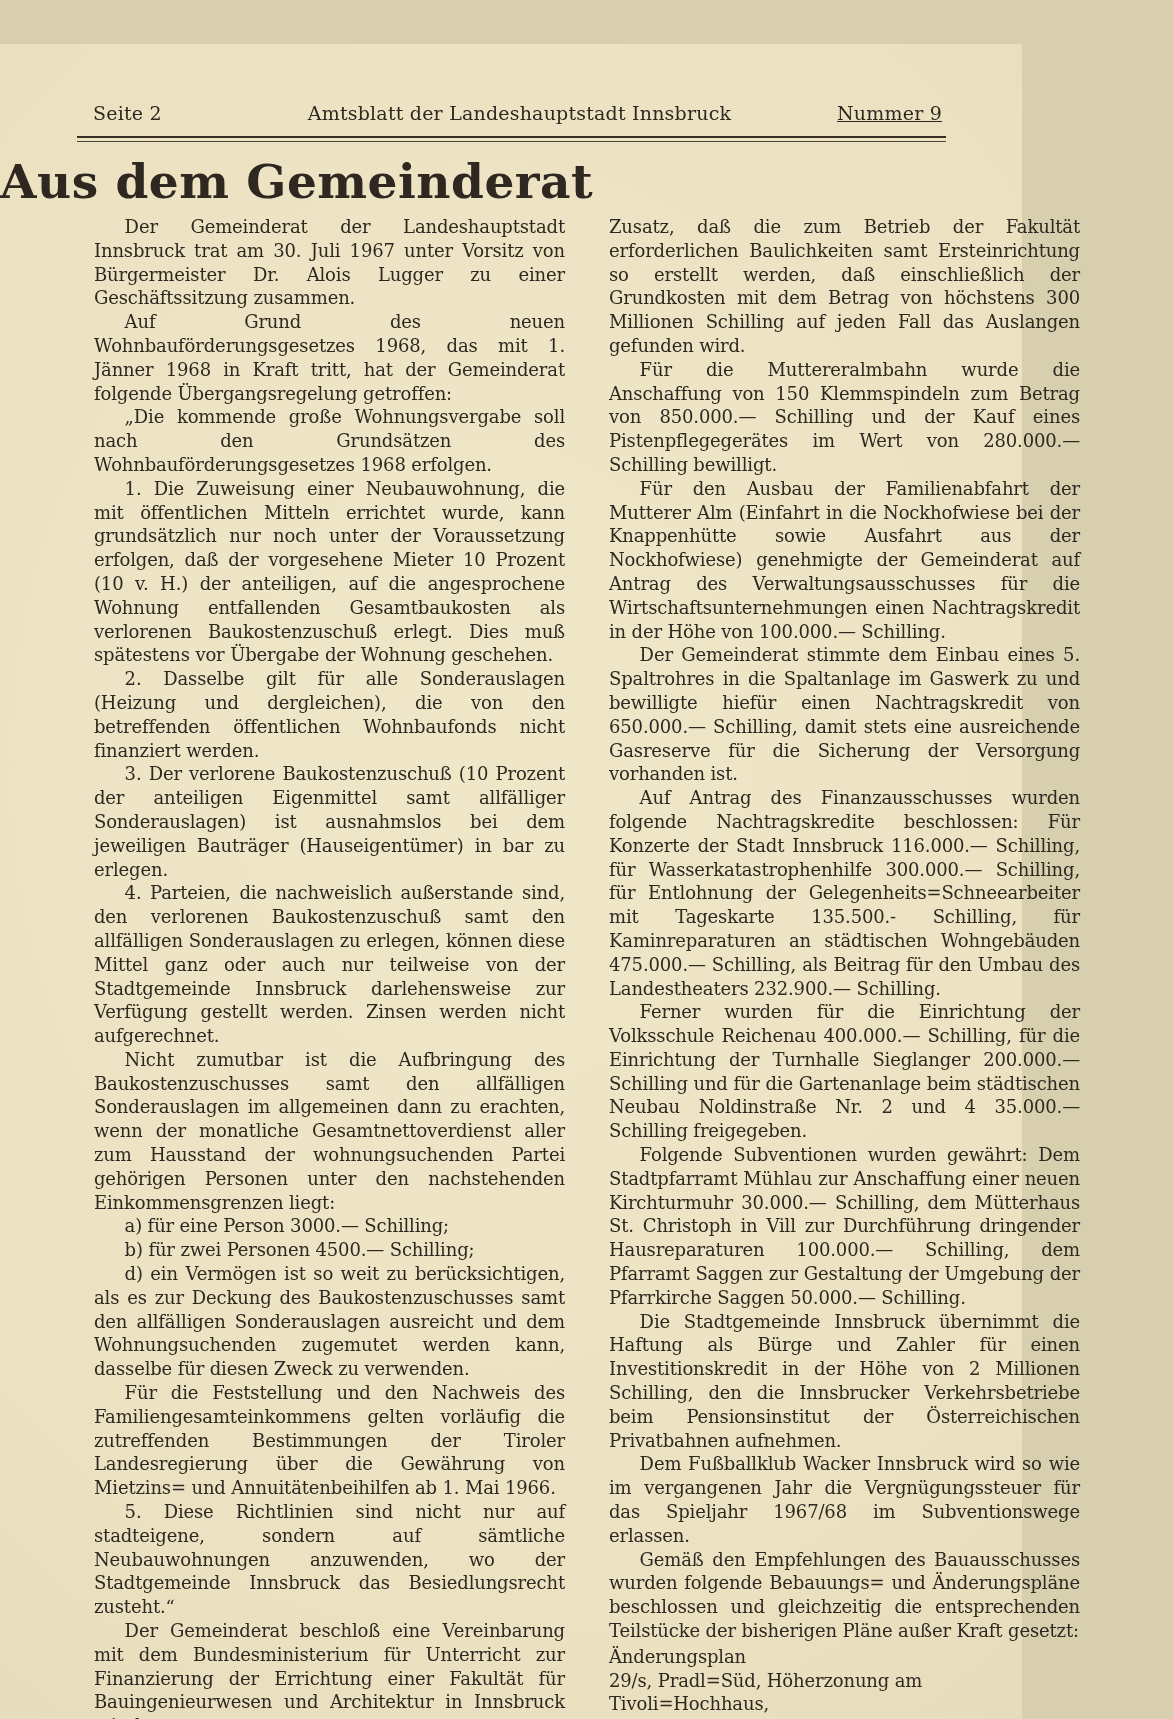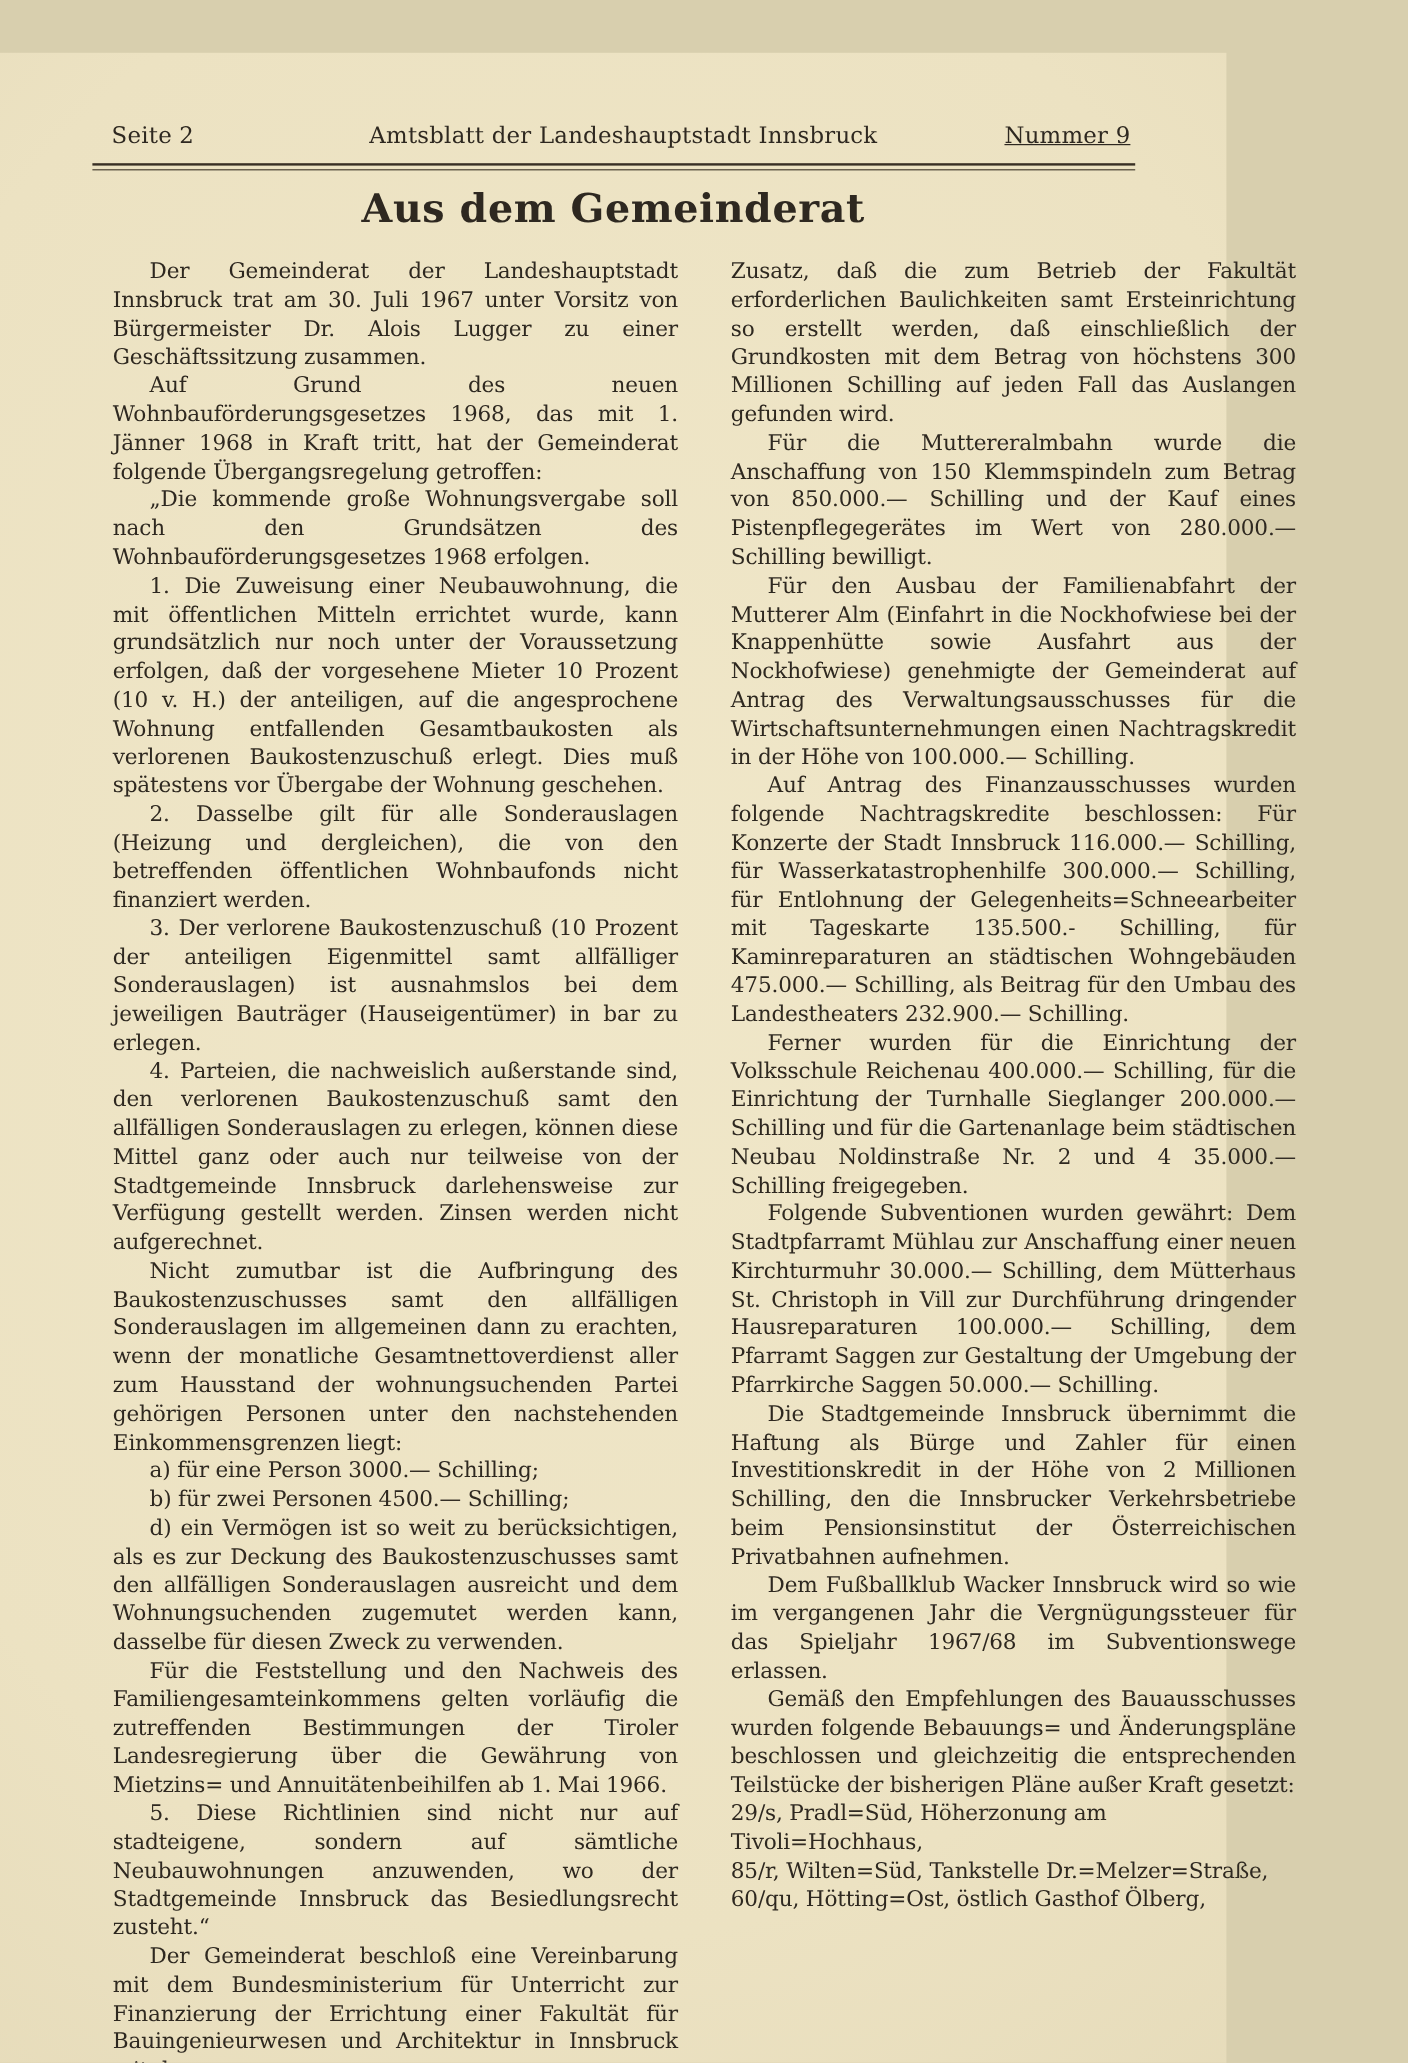--- a/index.html
+++ b/index.html
@@ -34,8 +34,8 @@
   
   .article-title {
     position: absolute; top: 110px; left: 0; width: 100%;
-    text-align: center;
-    font-size: 33px; font-weight: bold; letter-spacing: 0.5px;
+    text-align: left;
+    font-size: 47px; font-weight: bold; letter-spacing: 0.5px;
   }
   
   .columns {

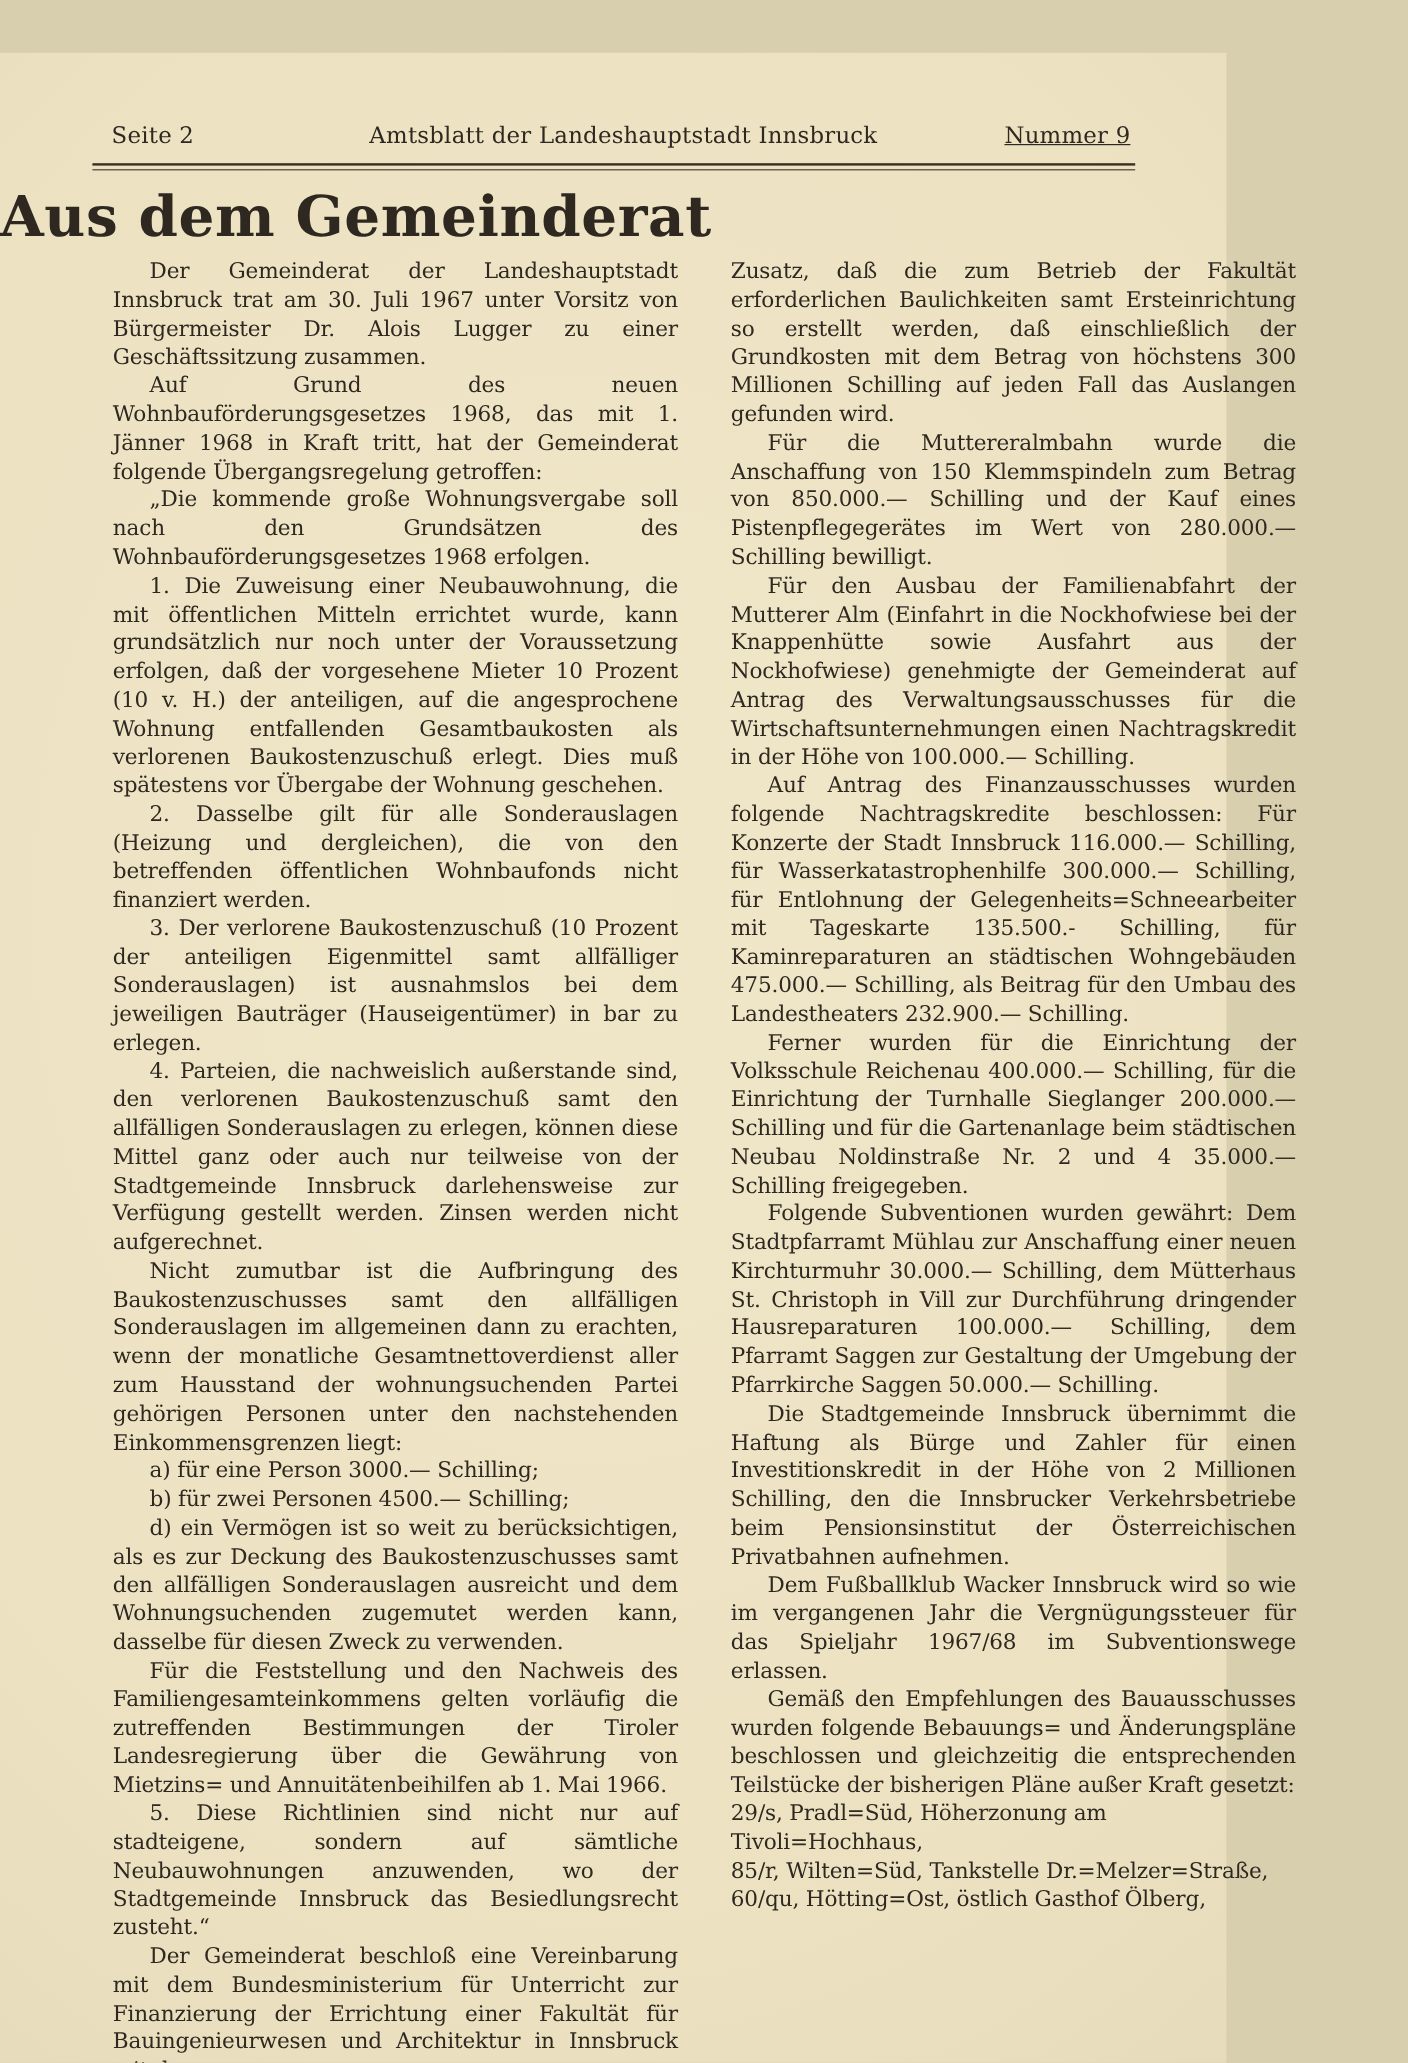--- a/index.html
+++ b/index.html
@@ -91,6 +91,7 @@
         <p class="no-indent">Zusatz, daß die zum Betrieb der Fakultät erforderlichen Baulichkeiten samt Ersteinrichtung so erstellt werden, daß einschließlich der Grundkosten mit dem Betrag von höchstens 300 Millionen Schilling auf jeden Fall das Auslangen gefunden wird.</p>
         <p>Für die Muttereralmbahn wurde die Anschaffung von 150 Klemmspindeln zum Betrag von 850.000.— Schilling und der Kauf eines Pistenpflegegerätes im Wert von 280.000.— Schilling bewilligt.</p>
         <p>Für den Ausbau der Familienabfahrt der Mutterer Alm (Einfahrt in die Nockhofwiese bei der Knappenhütte sowie Ausfahrt aus der Nockhofwiese) genehmigte der Gemeinderat auf Antrag des Verwaltungsausschusses für die Wirtschaftsunternehmungen einen Nachtragskredit in der Höhe von 100.000.— Schilling.</p>
+        <p>Der Gemeinderat stimmte dem Einbau eines 5. Spaltrohres in die Spaltanlage im Gaswerk zu und bewilligte hiefür einen Nachtragskredit von 650.000.— Schilling, damit stets eine ausreichende Gasreserve für die Sicherung der Versorgung vorhanden ist.</p>
         <p>Auf Antrag des Finanzausschusses wurden folgende Nachtragskredite beschlossen: Für Konzerte der Stadt Innsbruck 116.000.— Schilling, für Wasserkatastrophenhilfe 300.000.— Schilling, für Entlohnung der Gelegenheits=Schneearbeiter mit Tageskarte 135.500.- Schilling, für Kaminreparaturen an städtischen Wohngebäuden 475.000.— Schilling, als Beitrag für den Umbau des Landestheaters 232.900.— Schilling.</p>
         <p>Ferner wurden für die Einrichtung der Volksschule Reichenau 400.000.— Schilling, für die Einrichtung der Turnhalle Sieglanger 200.000.— Schilling und für die Gartenanlage beim städtischen Neubau Noldinstraße Nr. 2 und 4 35.000.— Schilling freigegeben.</p>
         <p>Folgende Subventionen wurden gewährt: Dem Stadtpfarramt Mühlau zur Anschaffung einer neuen Kirchturmuhr 30.000.— Schilling, dem Mütterhaus St. Christoph in Vill zur Durchführung dringender Hausreparaturen 100.000.— Schilling, dem Pfarramt Saggen zur Gestaltung der Umgebung der Pfarrkirche Saggen 50.000.— Schilling.</p>

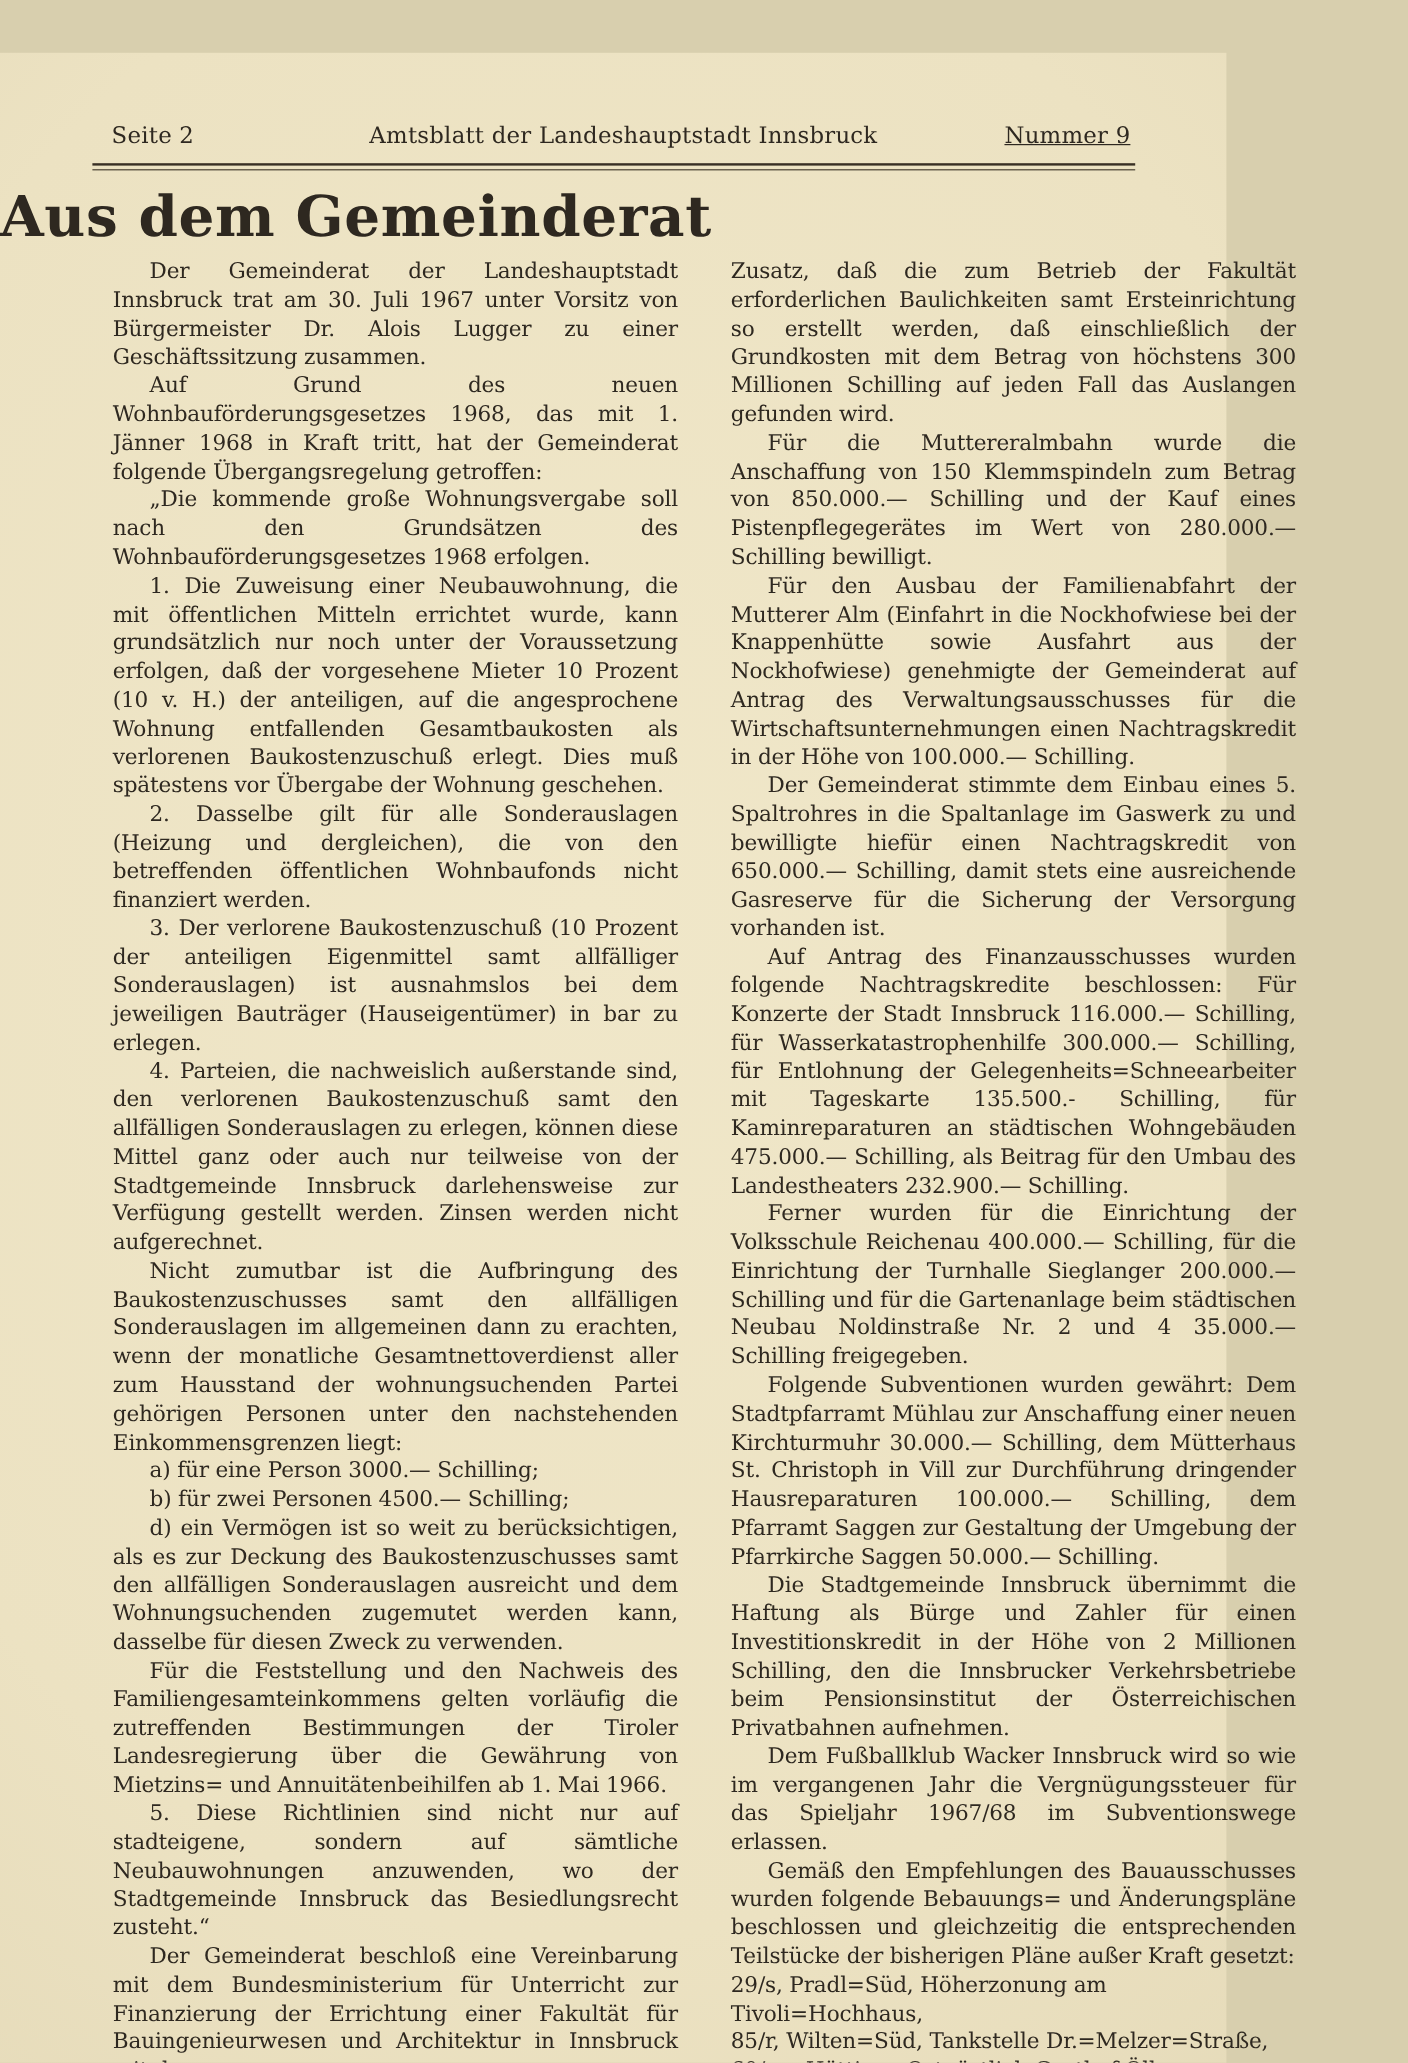--- a/index.html
+++ b/index.html
@@ -98,6 +98,7 @@
         <p>Die Stadtgemeinde Innsbruck übernimmt die Haftung als Bürge und Zahler für einen Investitionskredit in der Höhe von 2 Millionen Schilling, den die Innsbrucker Verkehrsbetriebe beim Pensionsinstitut der Österreichischen Privatbahnen aufnehmen.</p>
         <p>Dem Fußballklub Wacker Innsbruck wird so wie im vergangenen Jahr die Vergnügungssteuer für das Spieljahr 1967/68 im Subventionswege erlassen.</p>
         <p>Gemäß den Empfehlungen des Bauausschusses wurden folgende Bebauungs= und Änderungspläne beschlossen und gleichzeitig die entsprechenden Teilstücke der bisherigen Pläne außer Kraft gesetzt:</p>
+        <p class="no-indent plan-line plan-head">Änderungsplan</p>
         <p class="no-indent plan-line">29/s, Pradl=Süd, Höherzonung am Tivoli=Hochhaus,</p>
         <p class="no-indent plan-line">85/r, Wilten=Süd, Tankstelle Dr.=Melzer=Straße,</p>
         <p class="no-indent plan-line">60/qu, Hötting=Ost, östlich Gasthof Ölberg,</p>

